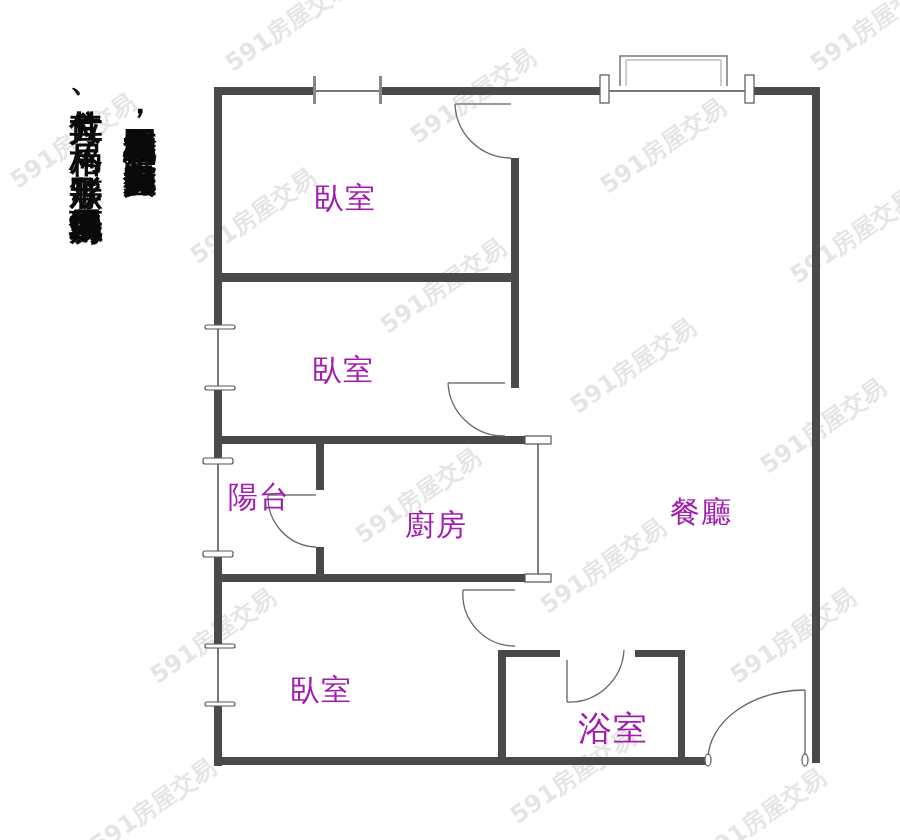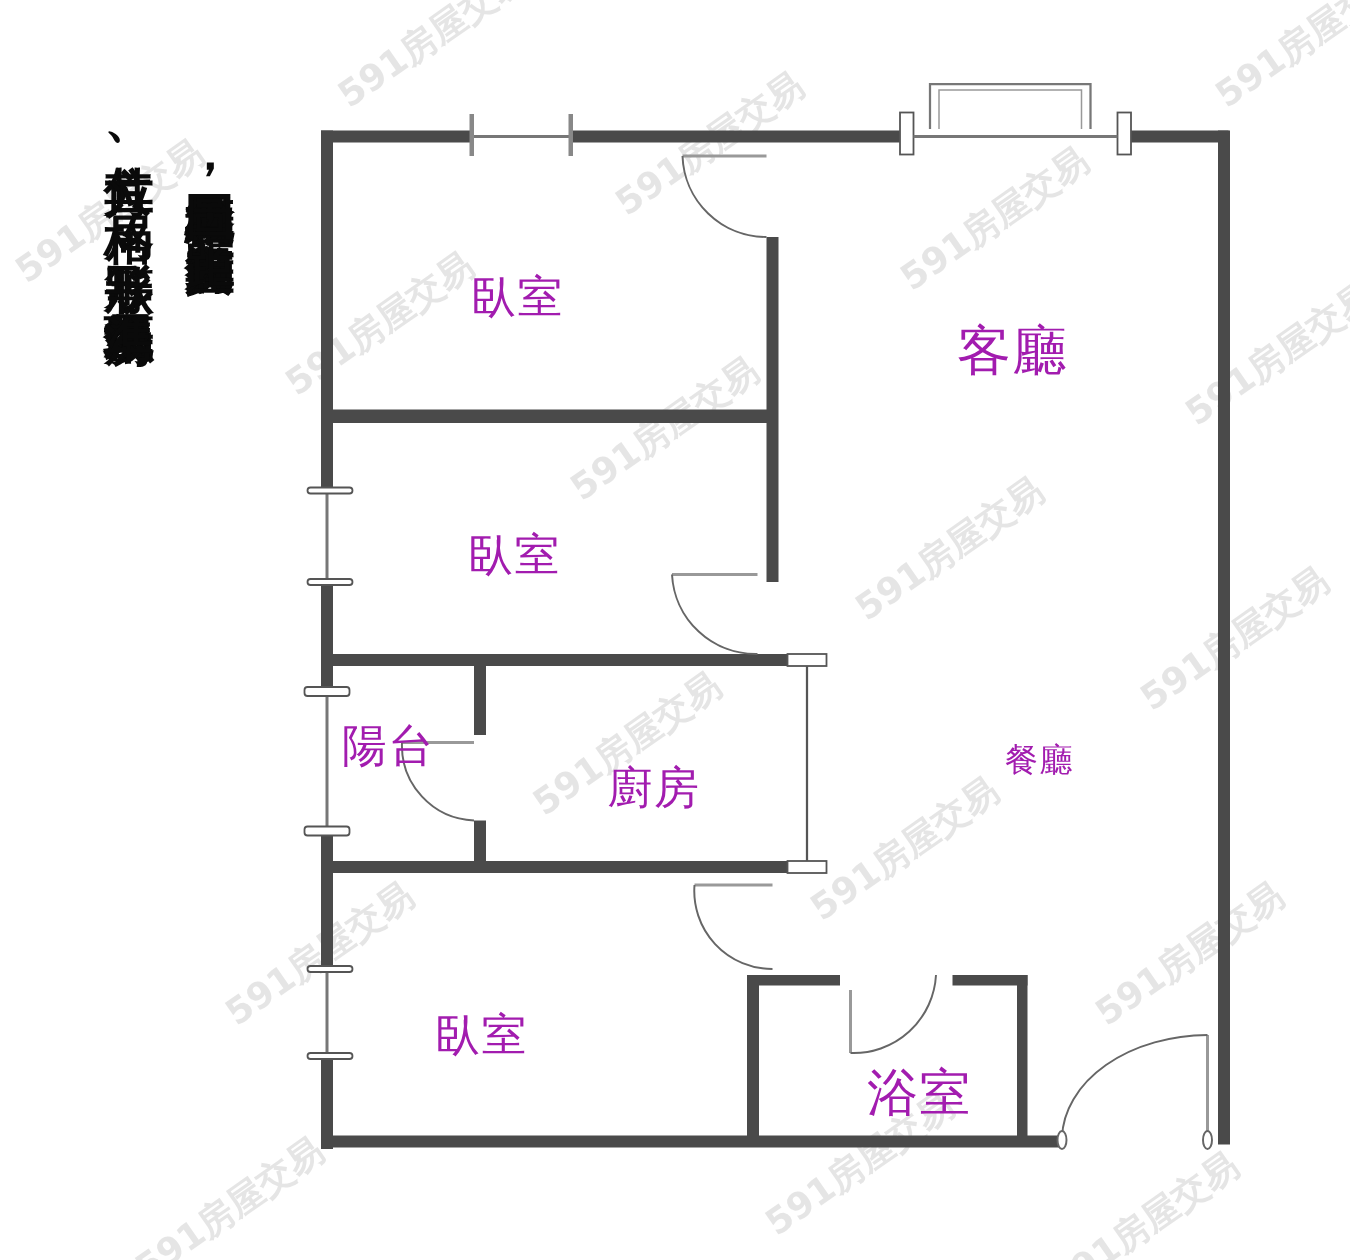--- a/index.html
+++ b/index.html
@@ -131,7 +131,6 @@
   <div class="room-label" style="left:314px;top:178px;font-size:30px;">臥室</div>
   <div class="room-label" style="left:312px;top:350px;font-size:30px;">臥室</div>
   <div class="room-label" style="left:290px;top:670px;font-size:30px;">臥室</div>
-  <div class="room-label" style="left:638px;top:210px;font-size:36px;">客廳</div>
   <div class="room-label" style="left:670px;top:492px;font-size:22px;">餐廳</div>
   <div class="room-label" style="left:228px;top:477px;font-size:30px;">陽台</div>
   <div class="room-label" style="left:405px;top:505px;font-size:30px;">廚房</div>

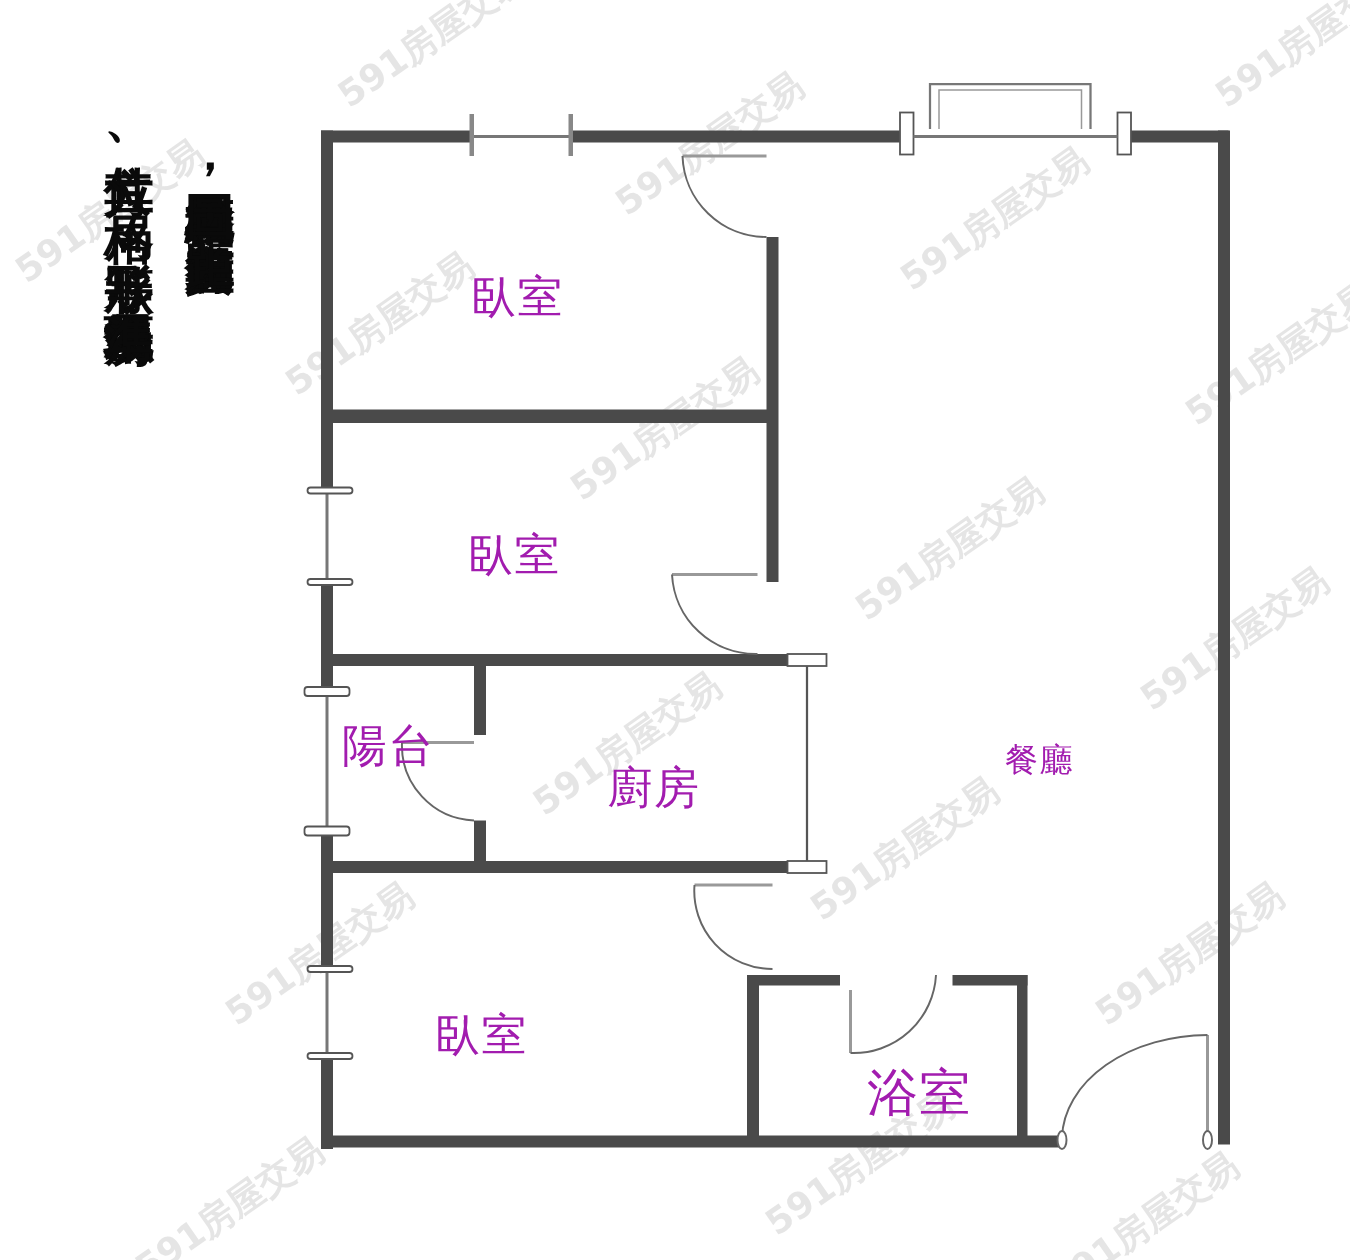--- a/index.html
+++ b/index.html
@@ -131,7 +131,7 @@
   <div class="room-label" style="left:314px;top:178px;font-size:30px;">臥室</div>
   <div class="room-label" style="left:312px;top:350px;font-size:30px;">臥室</div>
   <div class="room-label" style="left:290px;top:670px;font-size:30px;">臥室</div>
-  <div class="room-label" style="left:670px;top:492px;font-size:22px;">餐廳</div>
+  <div class="room-label" style="left:670px;top:492px;font-size:30px;">餐廳</div>
   <div class="room-label" style="left:228px;top:477px;font-size:30px;">陽台</div>
   <div class="room-label" style="left:405px;top:505px;font-size:30px;">廚房</div>
   <div class="room-label" style="left:578px;top:706px;font-size:34px;">浴室</div>

